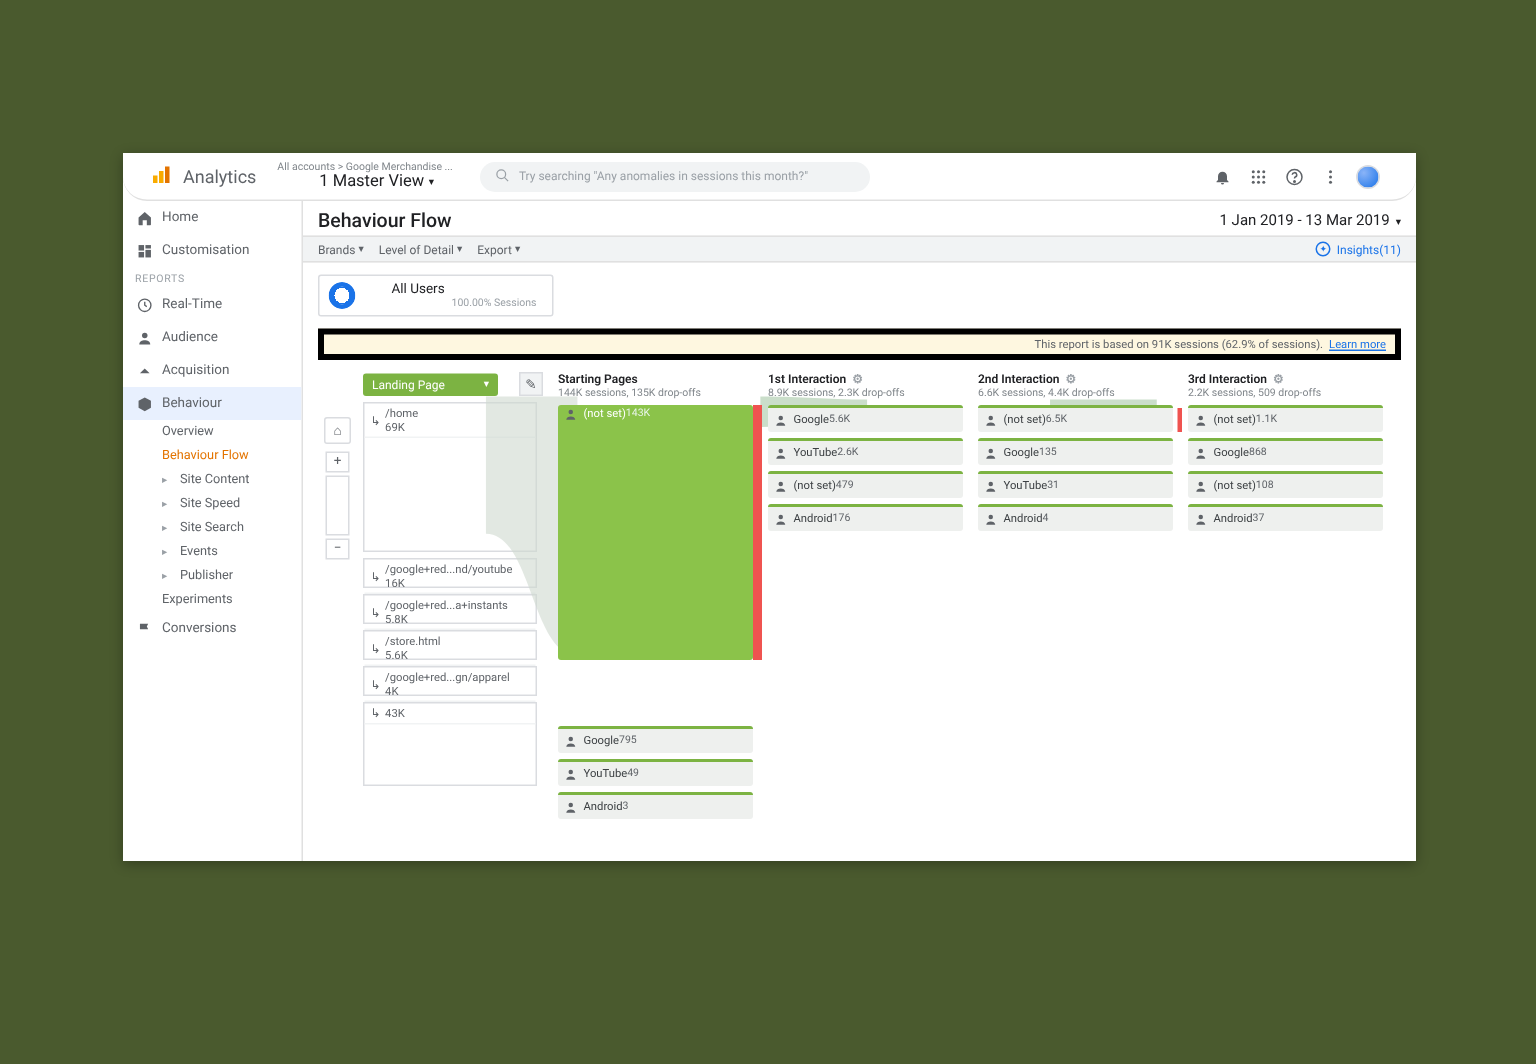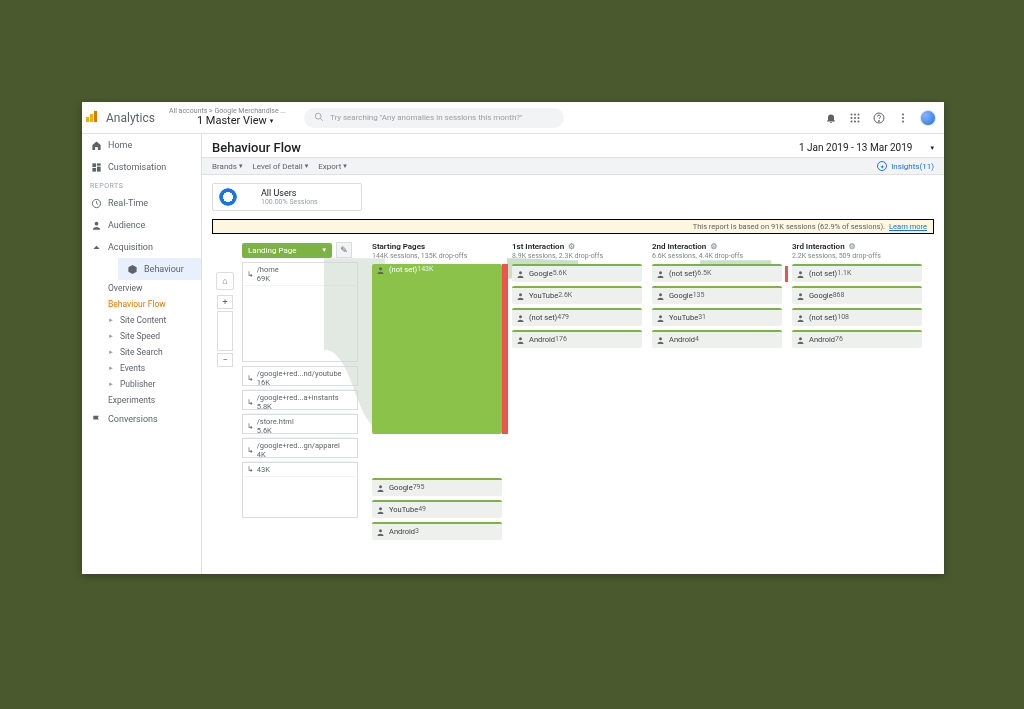--- a/index.html
+++ b/index.html
@@ -27,9 +27,10 @@
     height: 32px;
     display: flex;
     align-items: center;
-    padding: 0 4px;
+    padding: 0 20px;
     border-bottom: 1px solid #e0e0e0;
     gap: 6px;
+    border-radius: 16px;
   }
   .logo { width: 14px; height: 14px; }
   .logo-bars { display:flex; align-items:flex-end; gap:1px; }

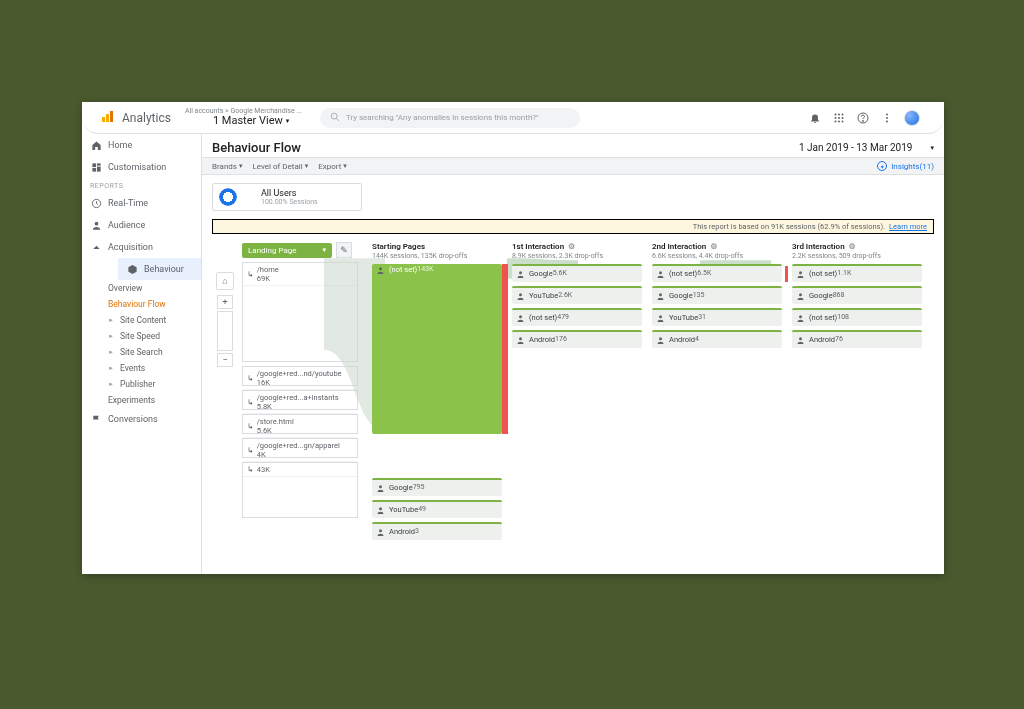--- a/index.html
+++ b/index.html
@@ -101,7 +101,7 @@
     padding: 6px 10px 2px;
   }
   .page-title { font-size:13px; color:#202124; font-weight:500;}
-  .date-range { font-size:10px; color:#202124; display:flex; align-items:center; gap:18px; cursor:pointer;}
+  .date-range { font-size:10px; color:#202124; display:flex; align-items:center; gap:4px; cursor:pointer;}
   .toolbar {
     background:#f1f3f4;
     border-top:1px solid #e0e0e0;

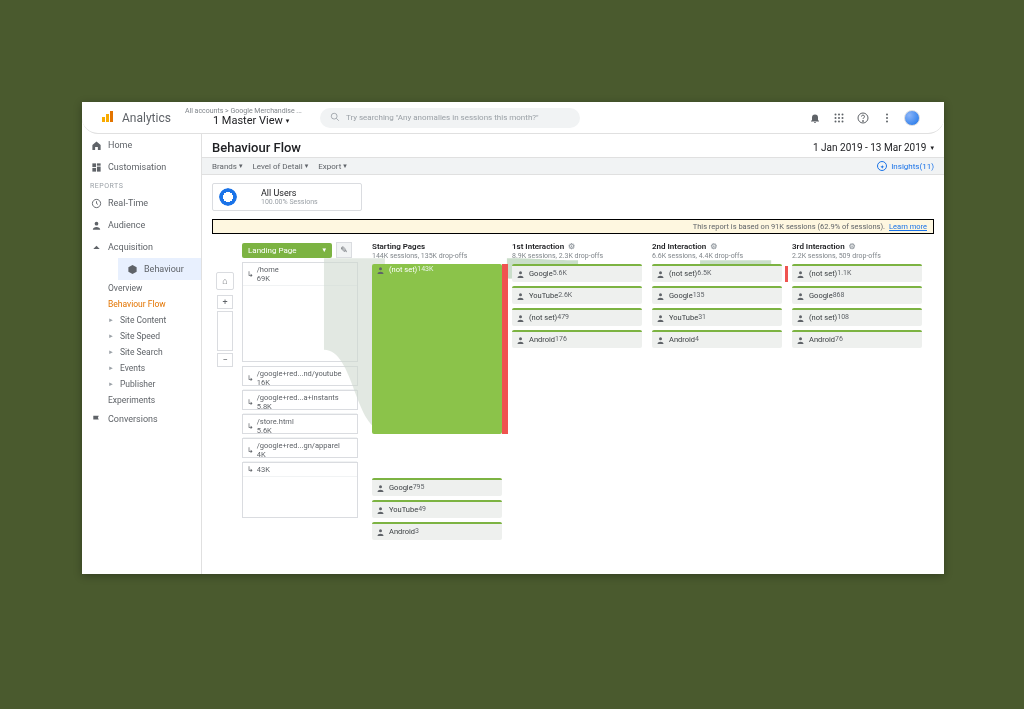--- a/index.html
+++ b/index.html
@@ -140,7 +140,7 @@
     width:14px;height:14px;border:1px dashed #9aa0a6;border-radius:50%;
   }
   .seg-card .seg-l1 { color:#202124; font-size:9px;}
-  .seg-card .seg-l2 { color:#9aa0a6; font-size:7px;}
+  .seg-card .seg-l2 { color:#9aa0a6; font-size:7px;margin-left:40px;}
   .notice-bar {
     margin: 0 10px 4px;
     background:#fef7e0;

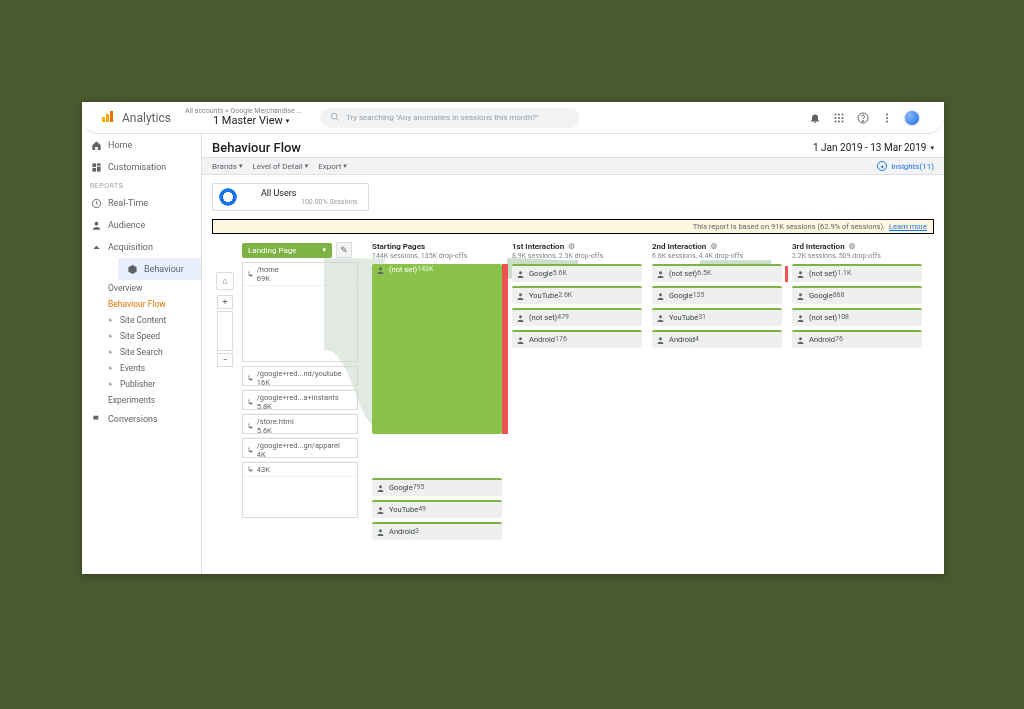--- a/index.html
+++ b/index.html
@@ -144,7 +144,7 @@
   .notice-bar {
     margin: 0 10px 4px;
     background:#fef7e0;
-    border:1px solid #000000;
+    border:4px solid #000000;
     color:#5f6368;
     font-size:7.5px;
     padding:2px 6px;

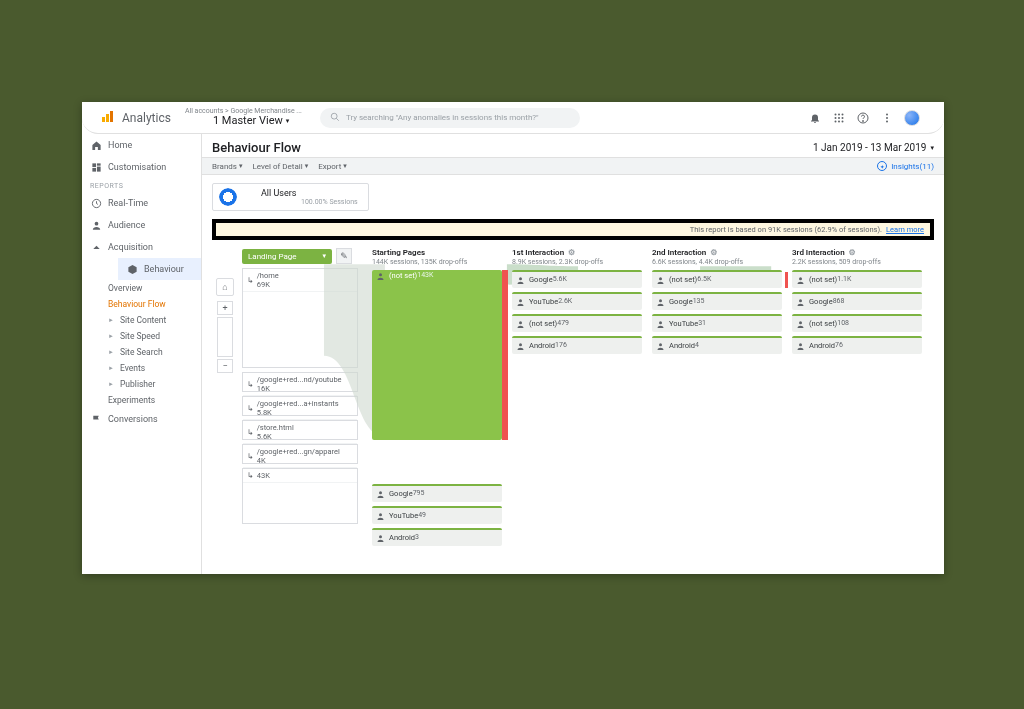--- a/index.html
+++ b/index.html
@@ -177,7 +177,7 @@
     width:90px;
     justify-content:space-between;
   }
-  .dim-select-wrap { display:flex; gap:4px; align-items:center;}
+  .dim-select-wrap { display:flex; gap:4px; align-items:center;justify-content:space-between;}
   .dim-settings {
     width:16px;height:16px;background:#f1f3f4;border:1px solid #dadce0;
     display:flex;align-items:center;justify-content:center;color:#5f6368;

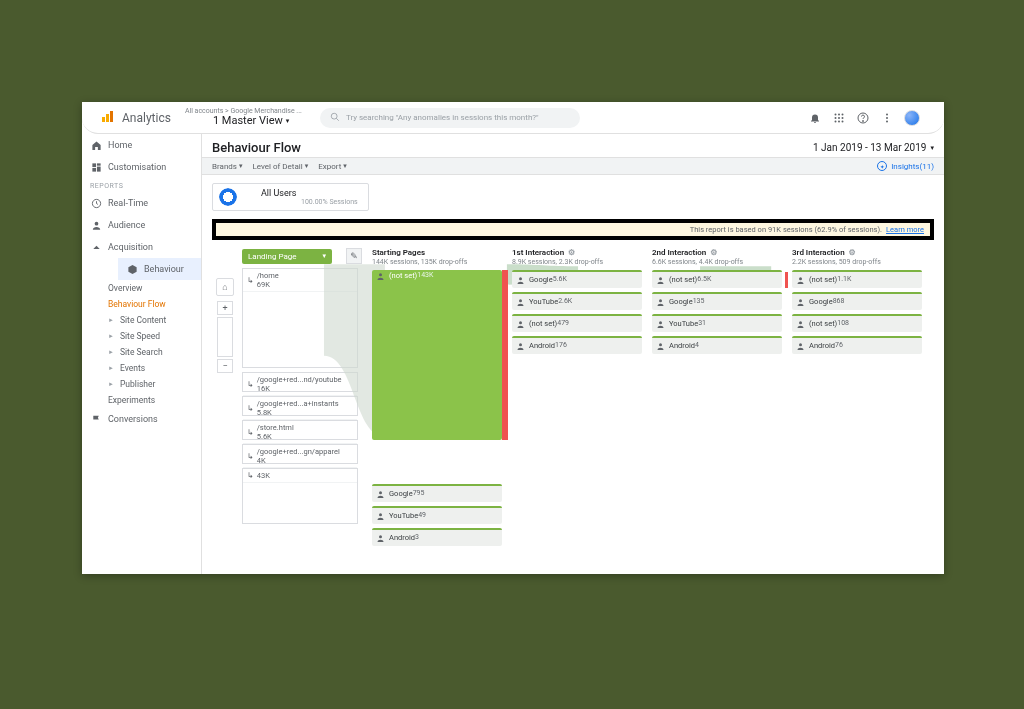--- a/index.html
+++ b/index.html
@@ -86,7 +86,7 @@
     font-size:7px;
     letter-spacing:.5px;
   }
-  .nav-item.active { background:#e8f0fe;margin-left:36px; }
+  .nav-item.active { background:#e8f0fe; }
   .sub { padding-left: 22px; font-size:8.5px;text-align:center; }
   .sub .nav-item { padding:3px 4px; }
   .sub .nav-item.selected { color:#e37400; }

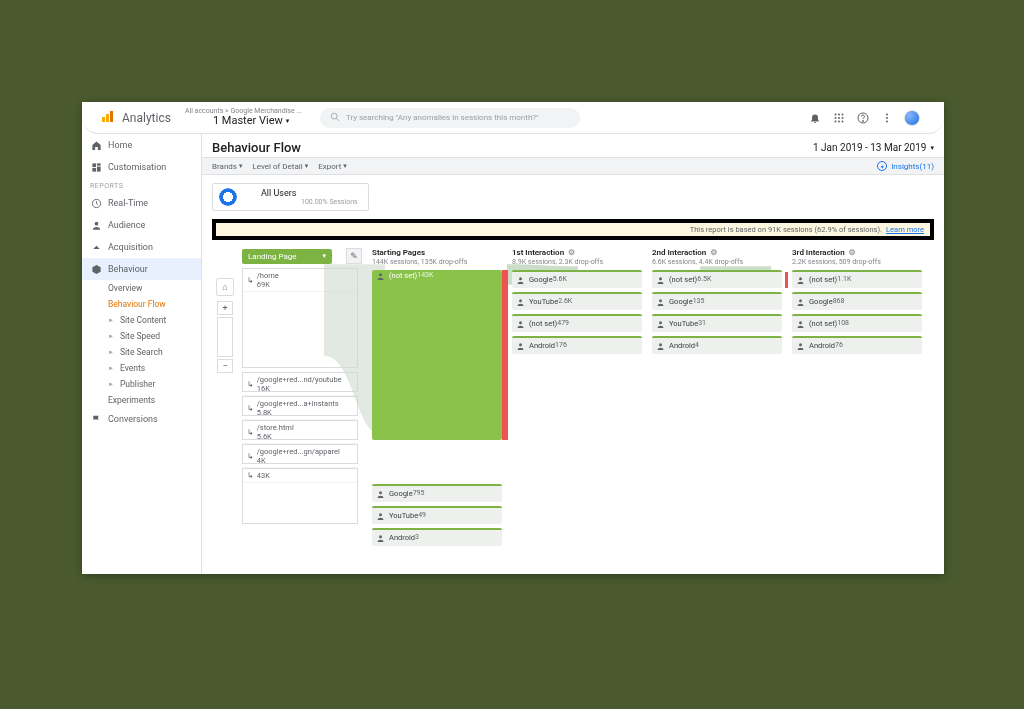--- a/index.html
+++ b/index.html
@@ -87,7 +87,7 @@
     letter-spacing:.5px;
   }
   .nav-item.active { background:#e8f0fe; }
-  .sub { padding-left: 22px; font-size:8.5px;text-align:center; }
+  .sub { padding-left: 22px; font-size:8.5px; }
   .sub .nav-item { padding:3px 4px; }
   .sub .nav-item.selected { color:#e37400; }
   .caret { font-size:7px; color:#9aa0a6; width:6px; display:inline-block;}

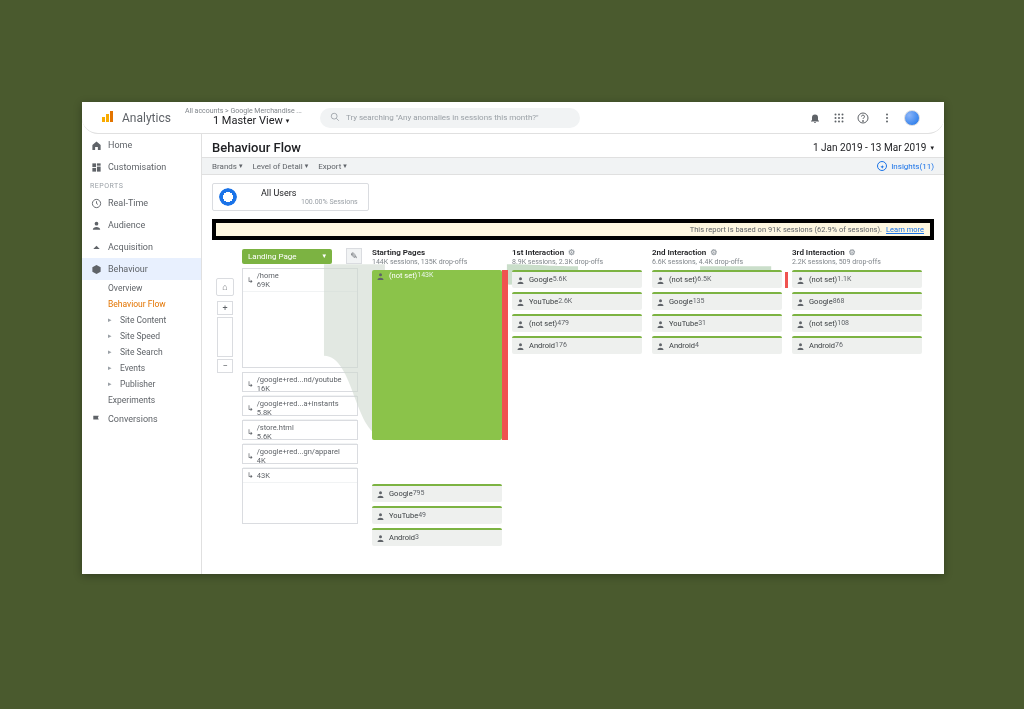--- a/index.html
+++ b/index.html
@@ -733,7 +733,7 @@
                   </svg>
                   <div class="label">
                     <div>Android</div>
-                    <div class="l2">76</div>
+                    <div class="l2">37</div>
                   </div>
                 </div>
             </div>

